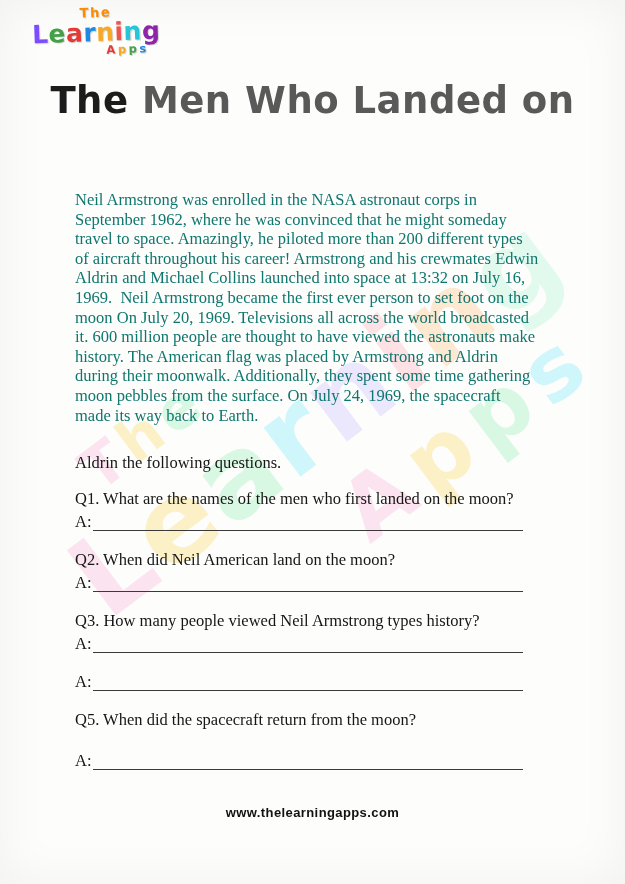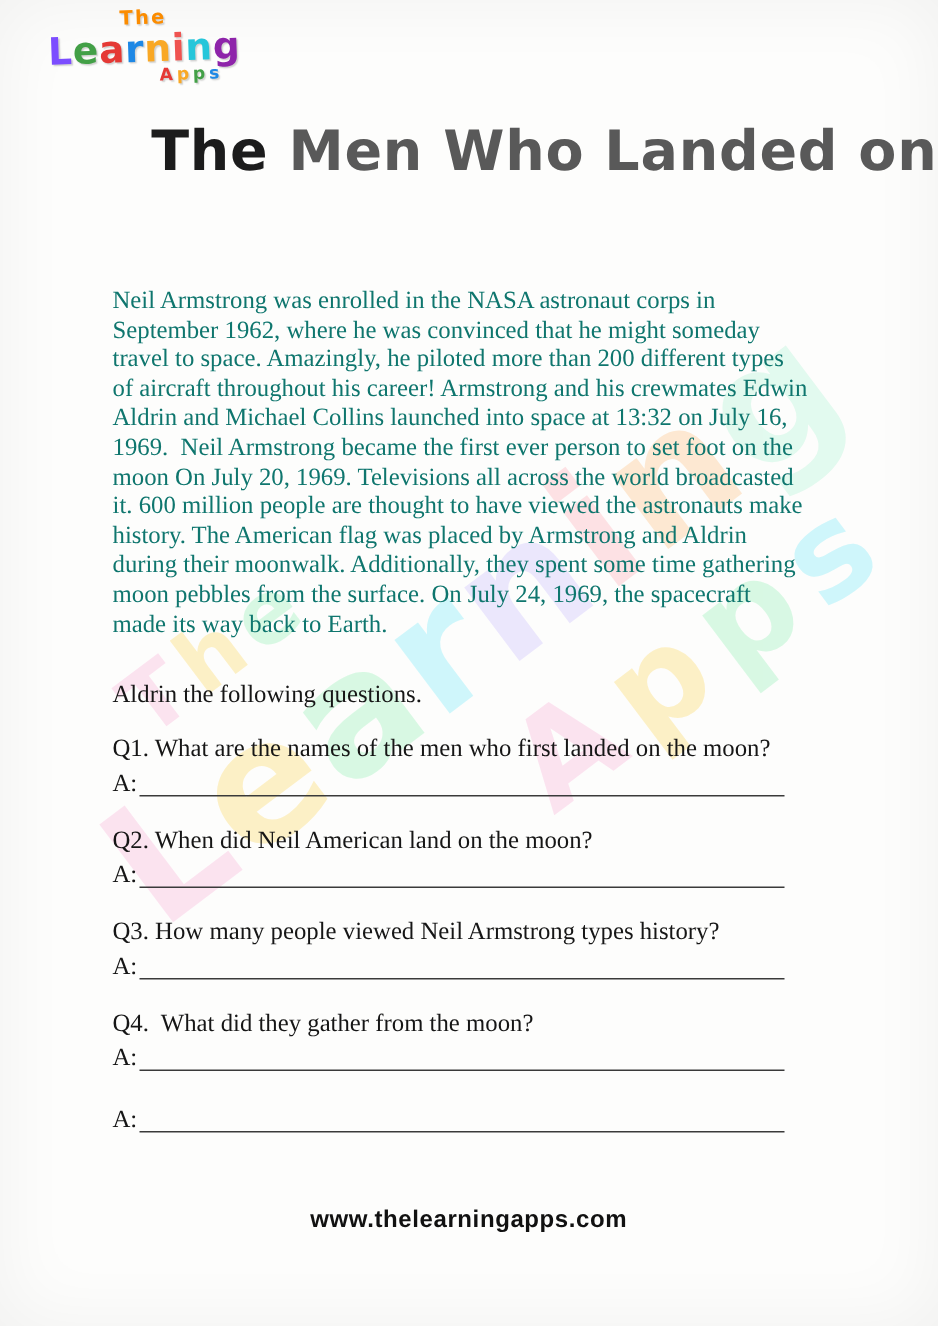--- a/index.html
+++ b/index.html
@@ -46,7 +46,7 @@
   
   .title {
     position:absolute; top:74px; left:0; width:625px;
-    text-align:right;
+    text-align:center;
     font-family:"DejaVu Sans", sans-serif;
     font-weight:700;
     font-size:37px;

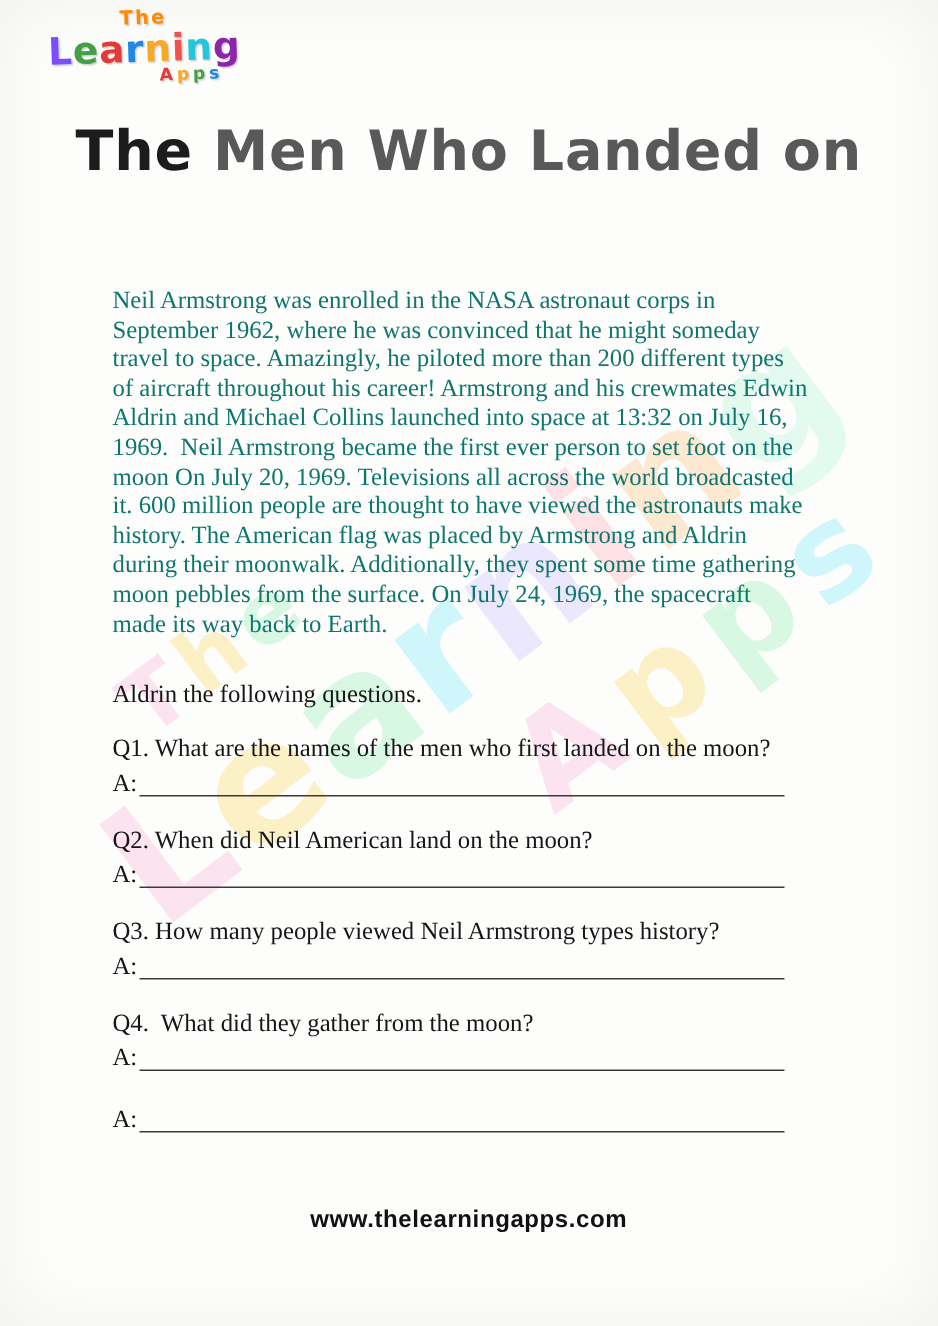--- a/index.html
+++ b/index.html
@@ -150,7 +150,6 @@
   </div>
 
   <div class="qa">
-    <div class="q-text">Q4.  What did they gather from the moon?</div>
     <div class="answer-row">
       <span class="a-prefix">A:</span>
       <span class="a-line"></span>

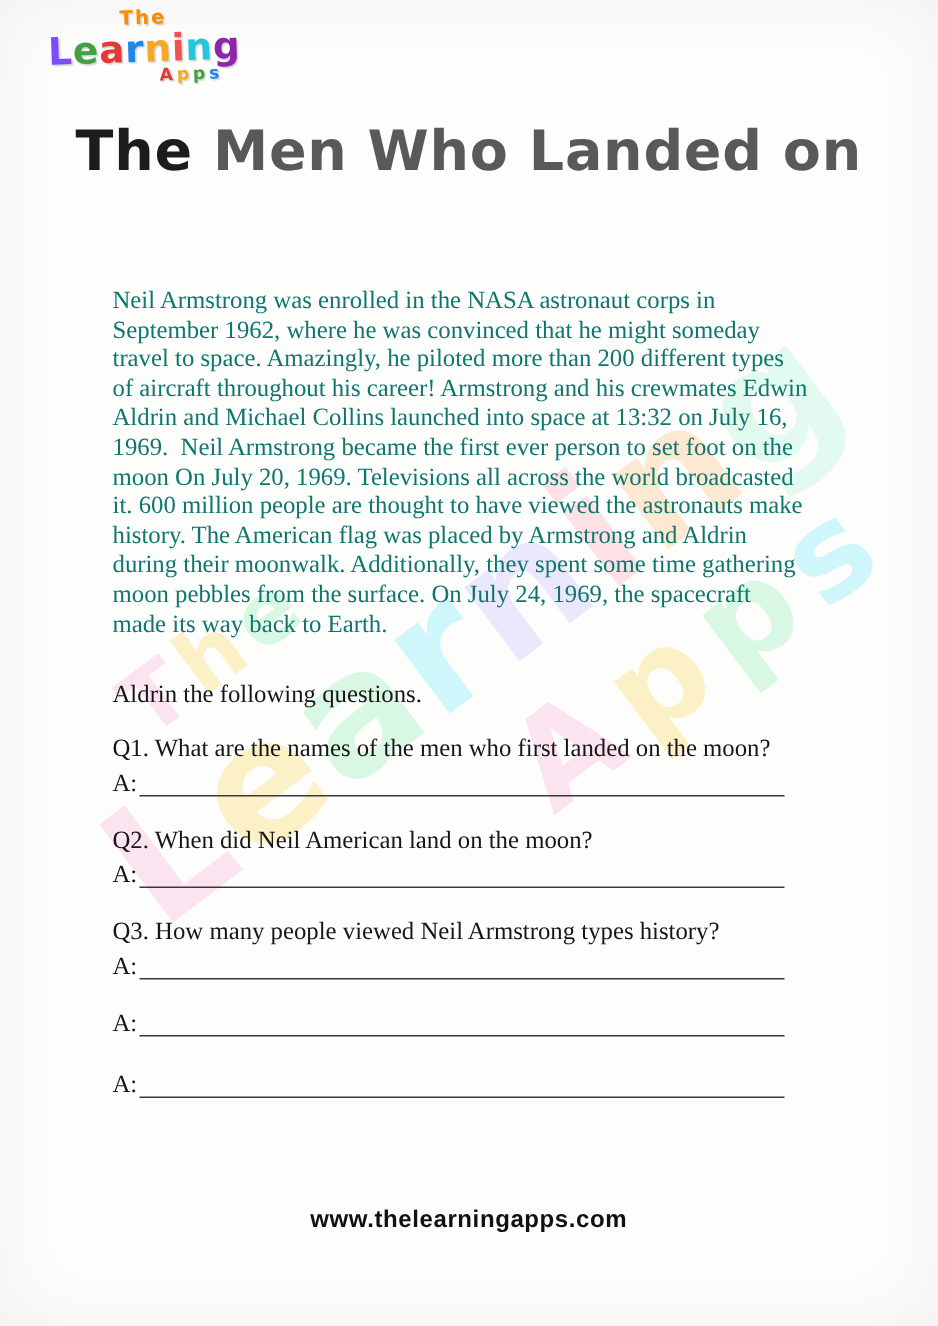--- a/index.html
+++ b/index.html
@@ -157,6 +157,7 @@
   </div>
 
   <div class="qa qa-5">
+    <div class="q-text">Q5. When did the spacecraft return from the moon?</div>
     <div class="answer-row">
       <span class="a-prefix">A:</span>
       <span class="a-line"></span>

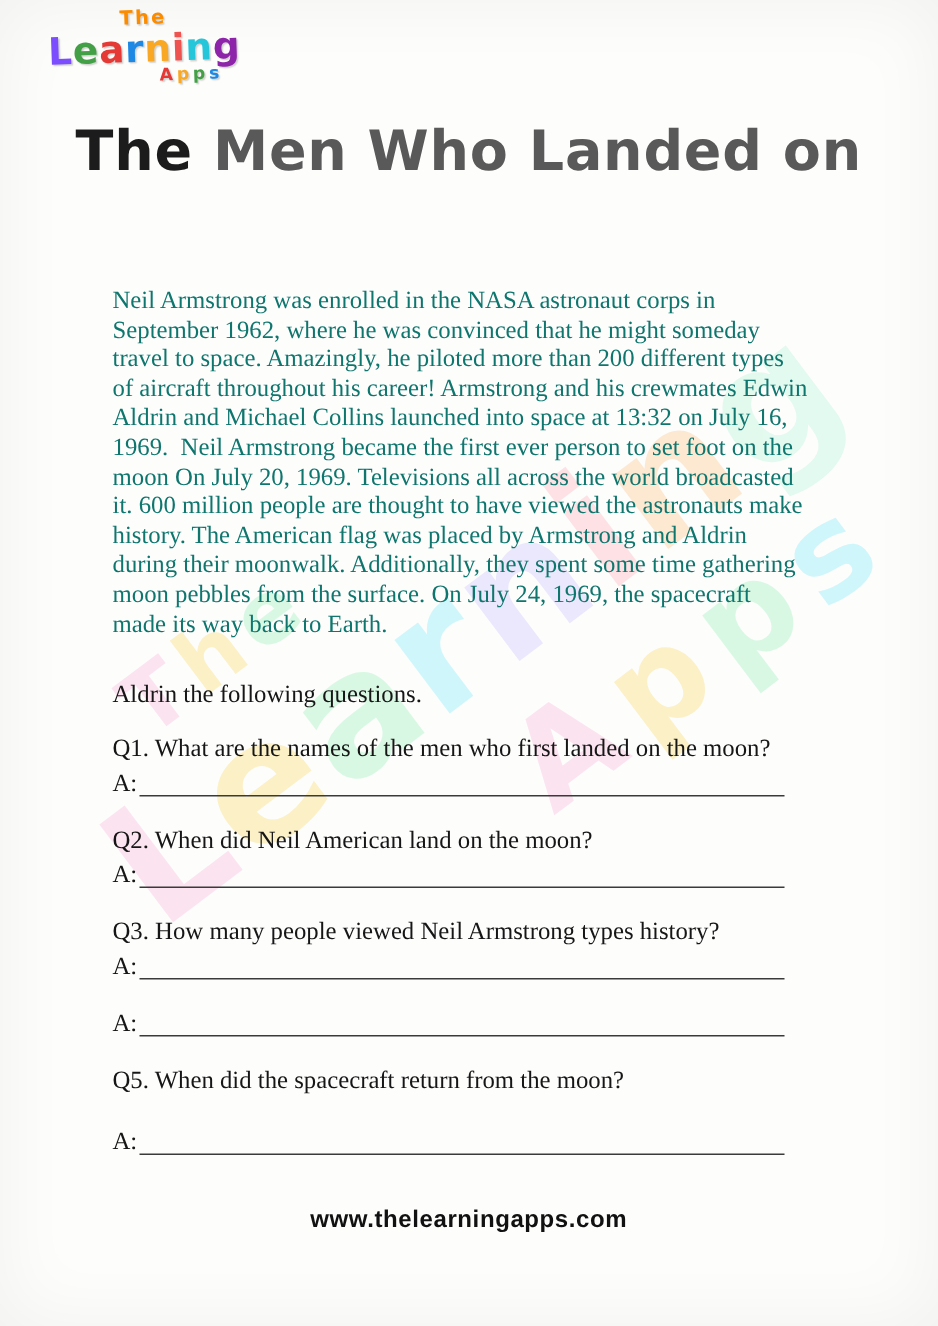--- a/index.html
+++ b/index.html
@@ -85,7 +85,7 @@
     text-align:center;
     font-family:"Liberation Sans", sans-serif;
     font-weight:bold;
-    font-size:16px;
+    font-size:13px;
     letter-spacing:0.4px;
     color:#111;
   }

